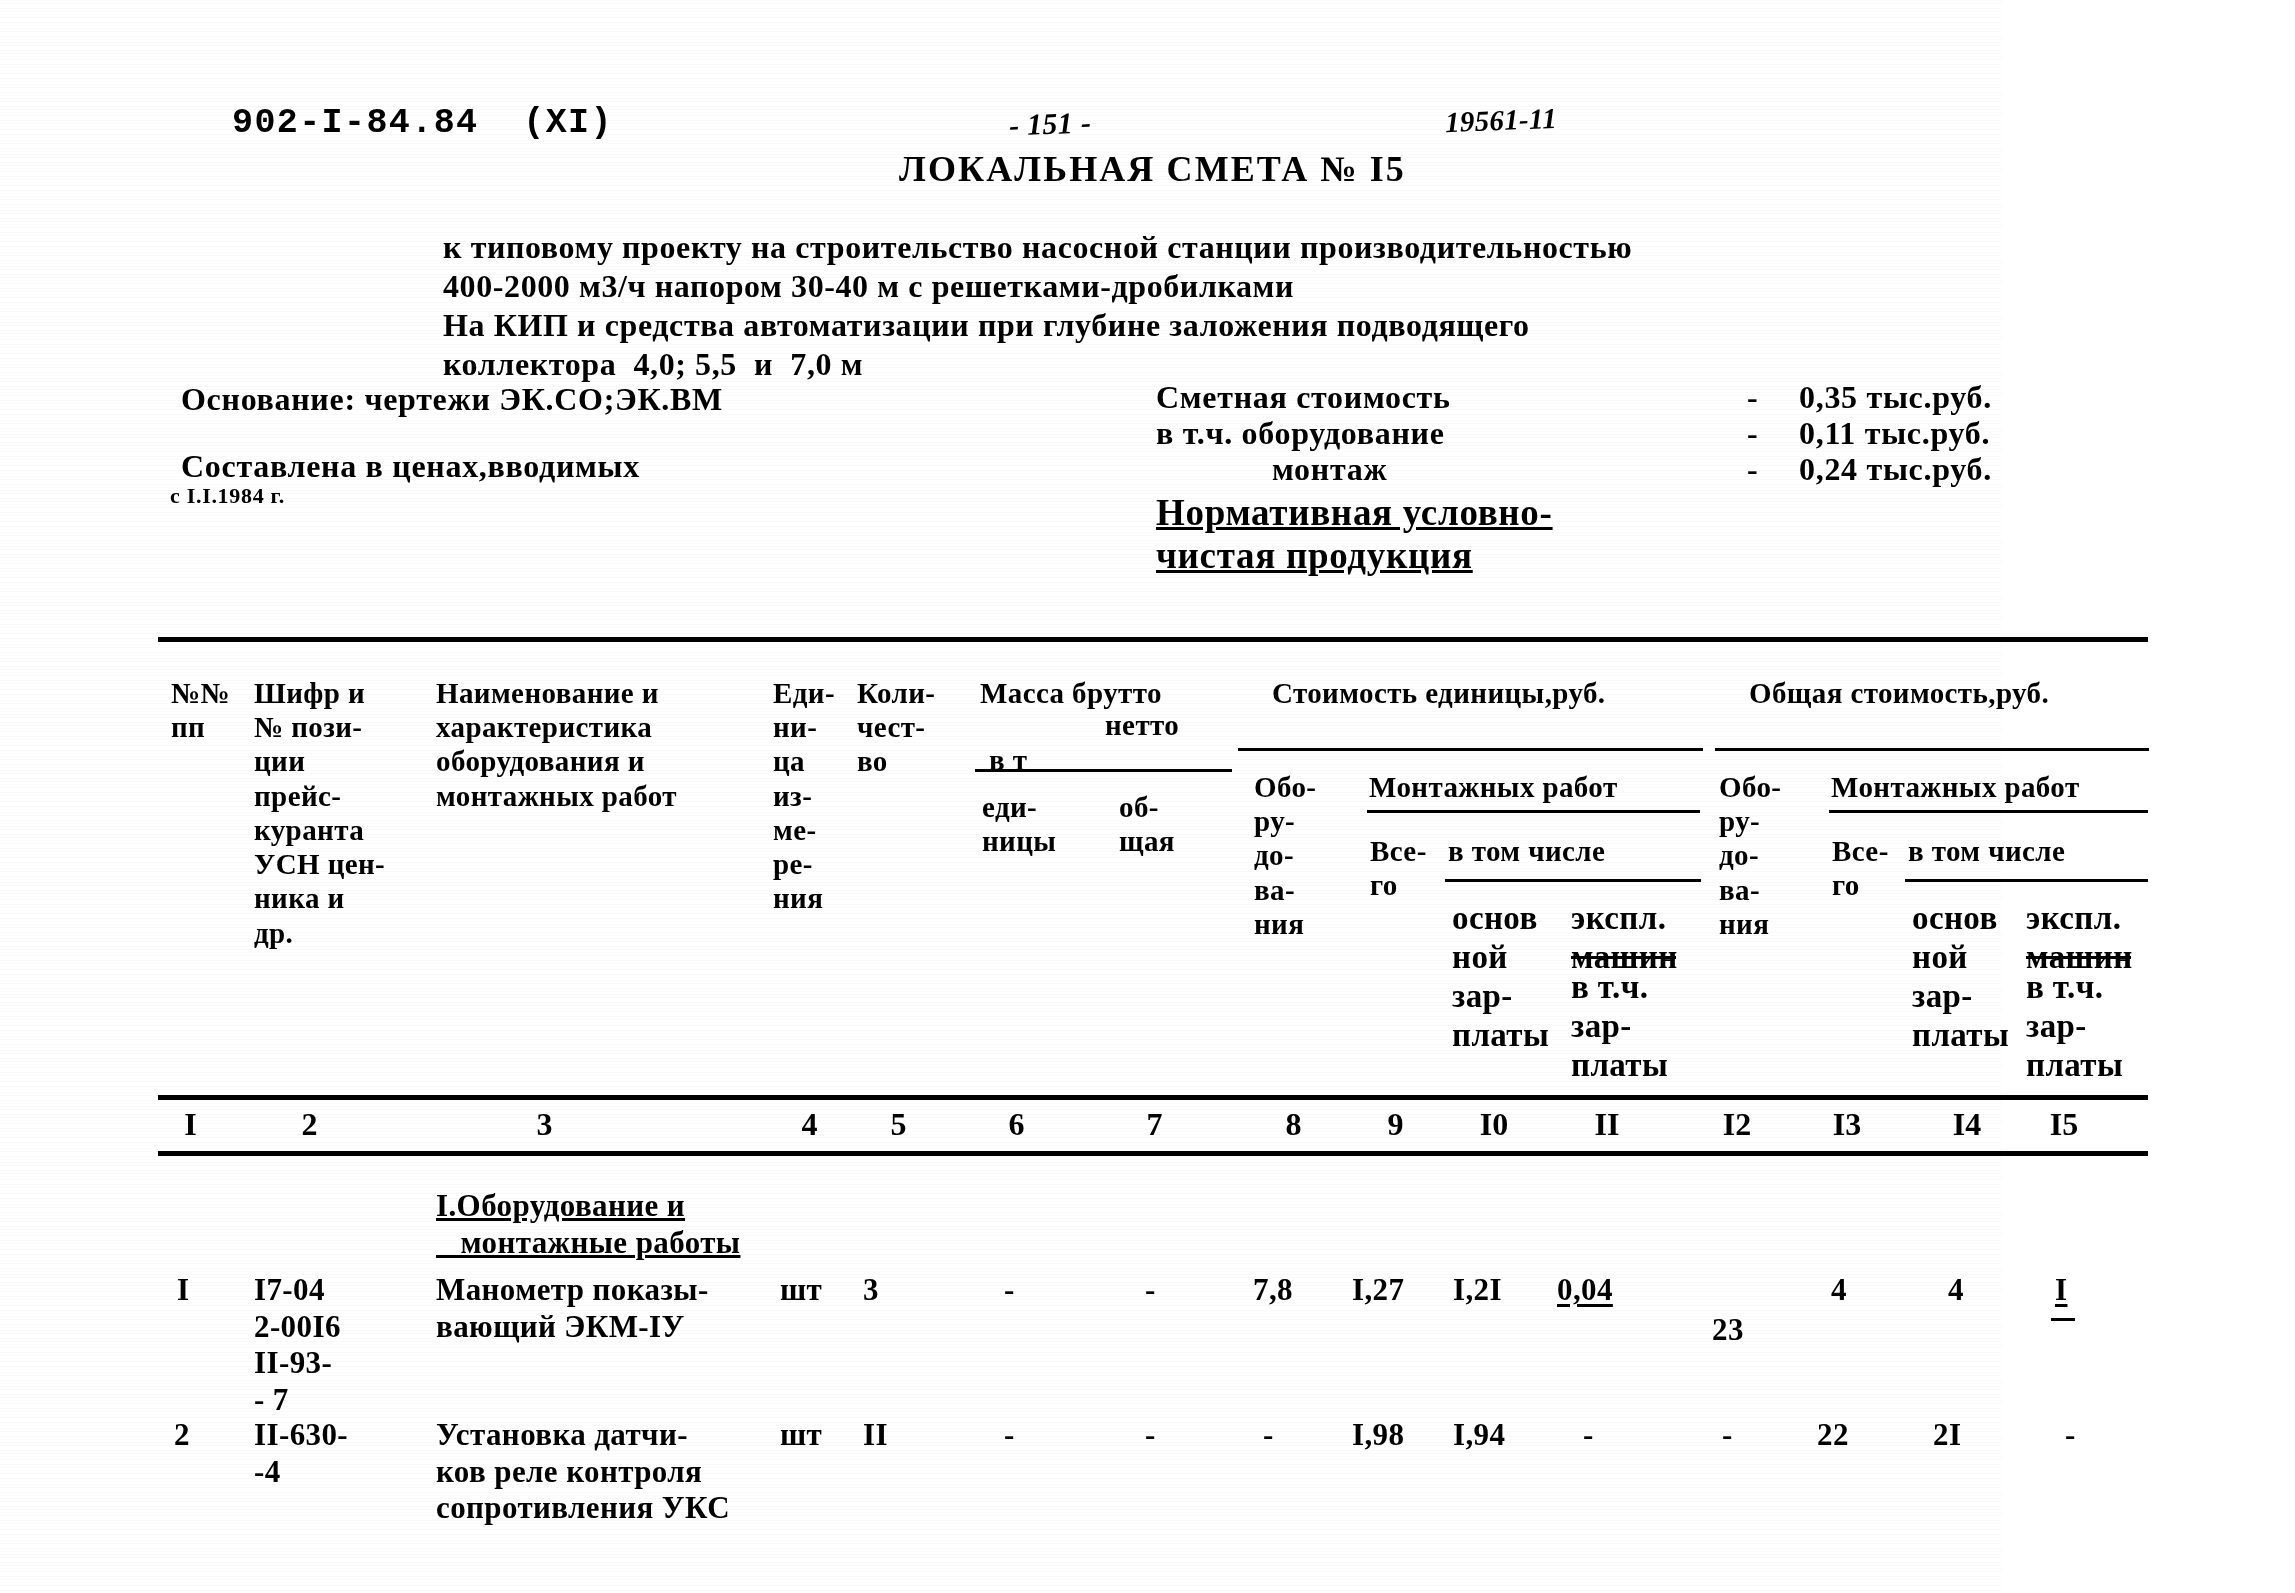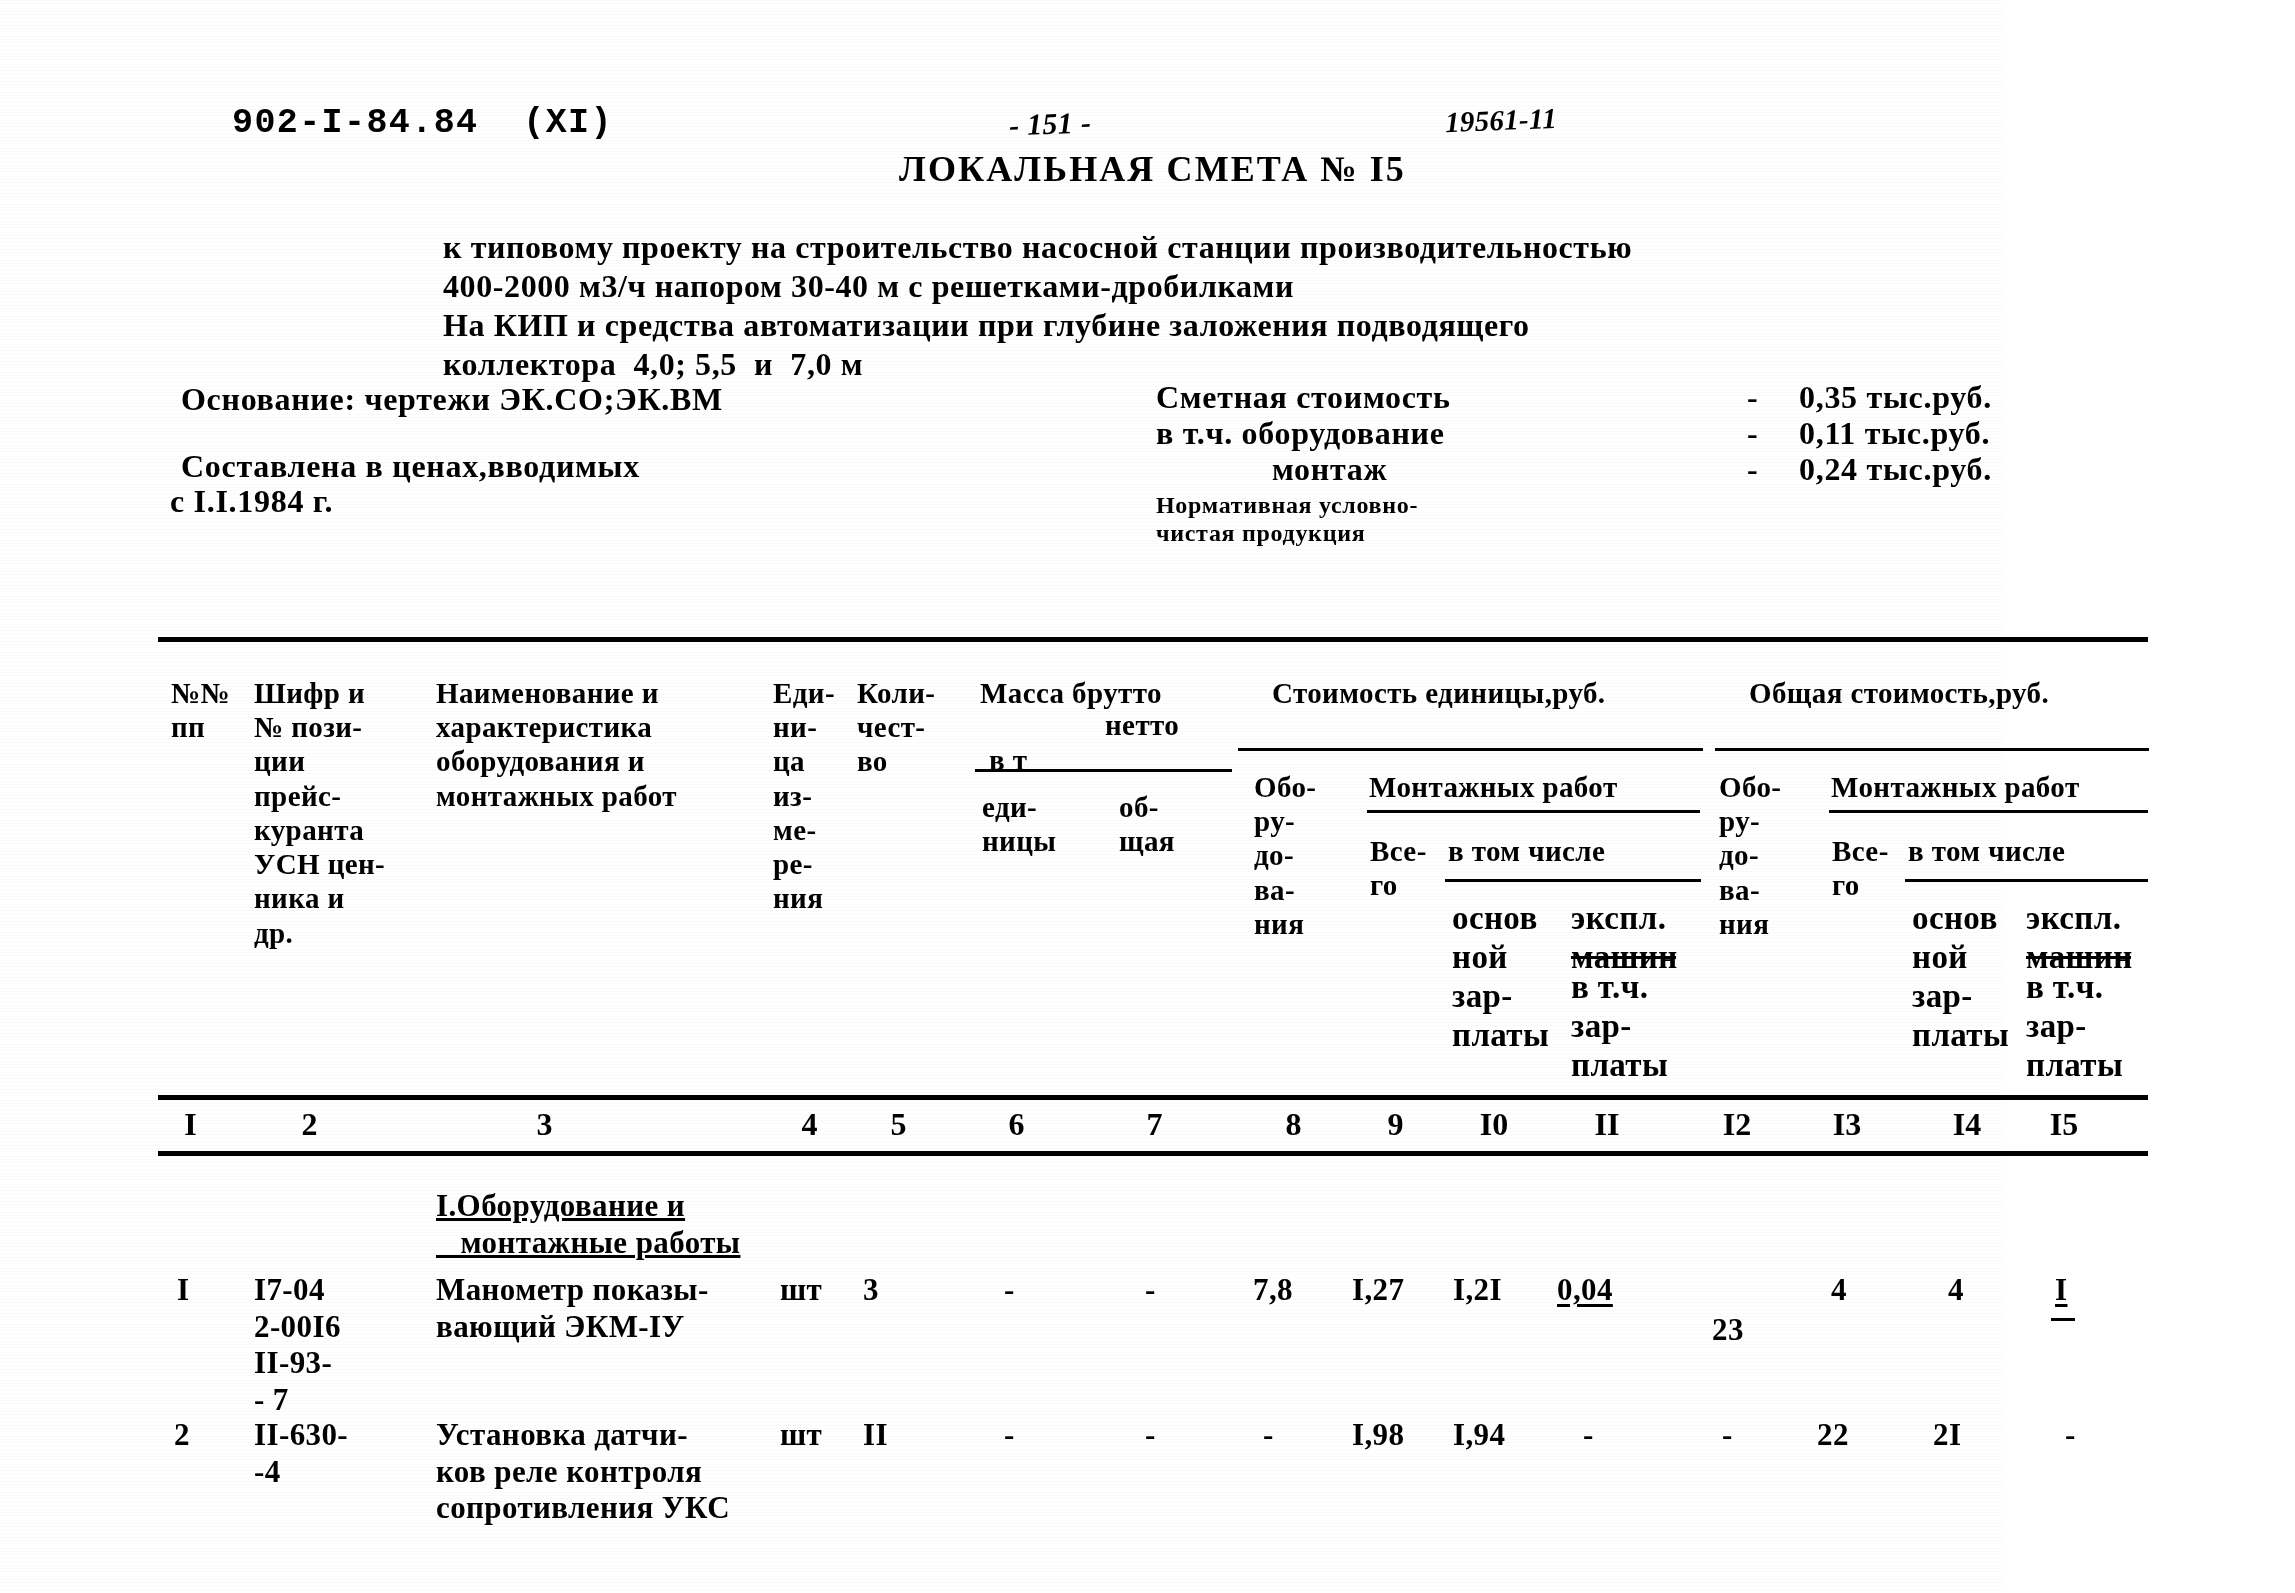--- a/index.html
+++ b/index.html
@@ -57,7 +57,7 @@
 
   #osnovanie   { left: 181px; top: 382px; font-size: 32px; letter-spacing: 0.7px; }
   #sostavlena1 { left: 181px; top: 449px; font-size: 32px; letter-spacing: 0.7px; }
-  #sostavlena2 { left: 170px; top: 484px; font-size: 32px; letter-spacing: 0.7px; }
+  #sostavlena2 { left: 170px; top: 484px; font-size: 22px; letter-spacing: 0.7px; }
 
   
   #cost-summary { position: absolute; left: 1156px; top: 379px; font-size: 32px; }

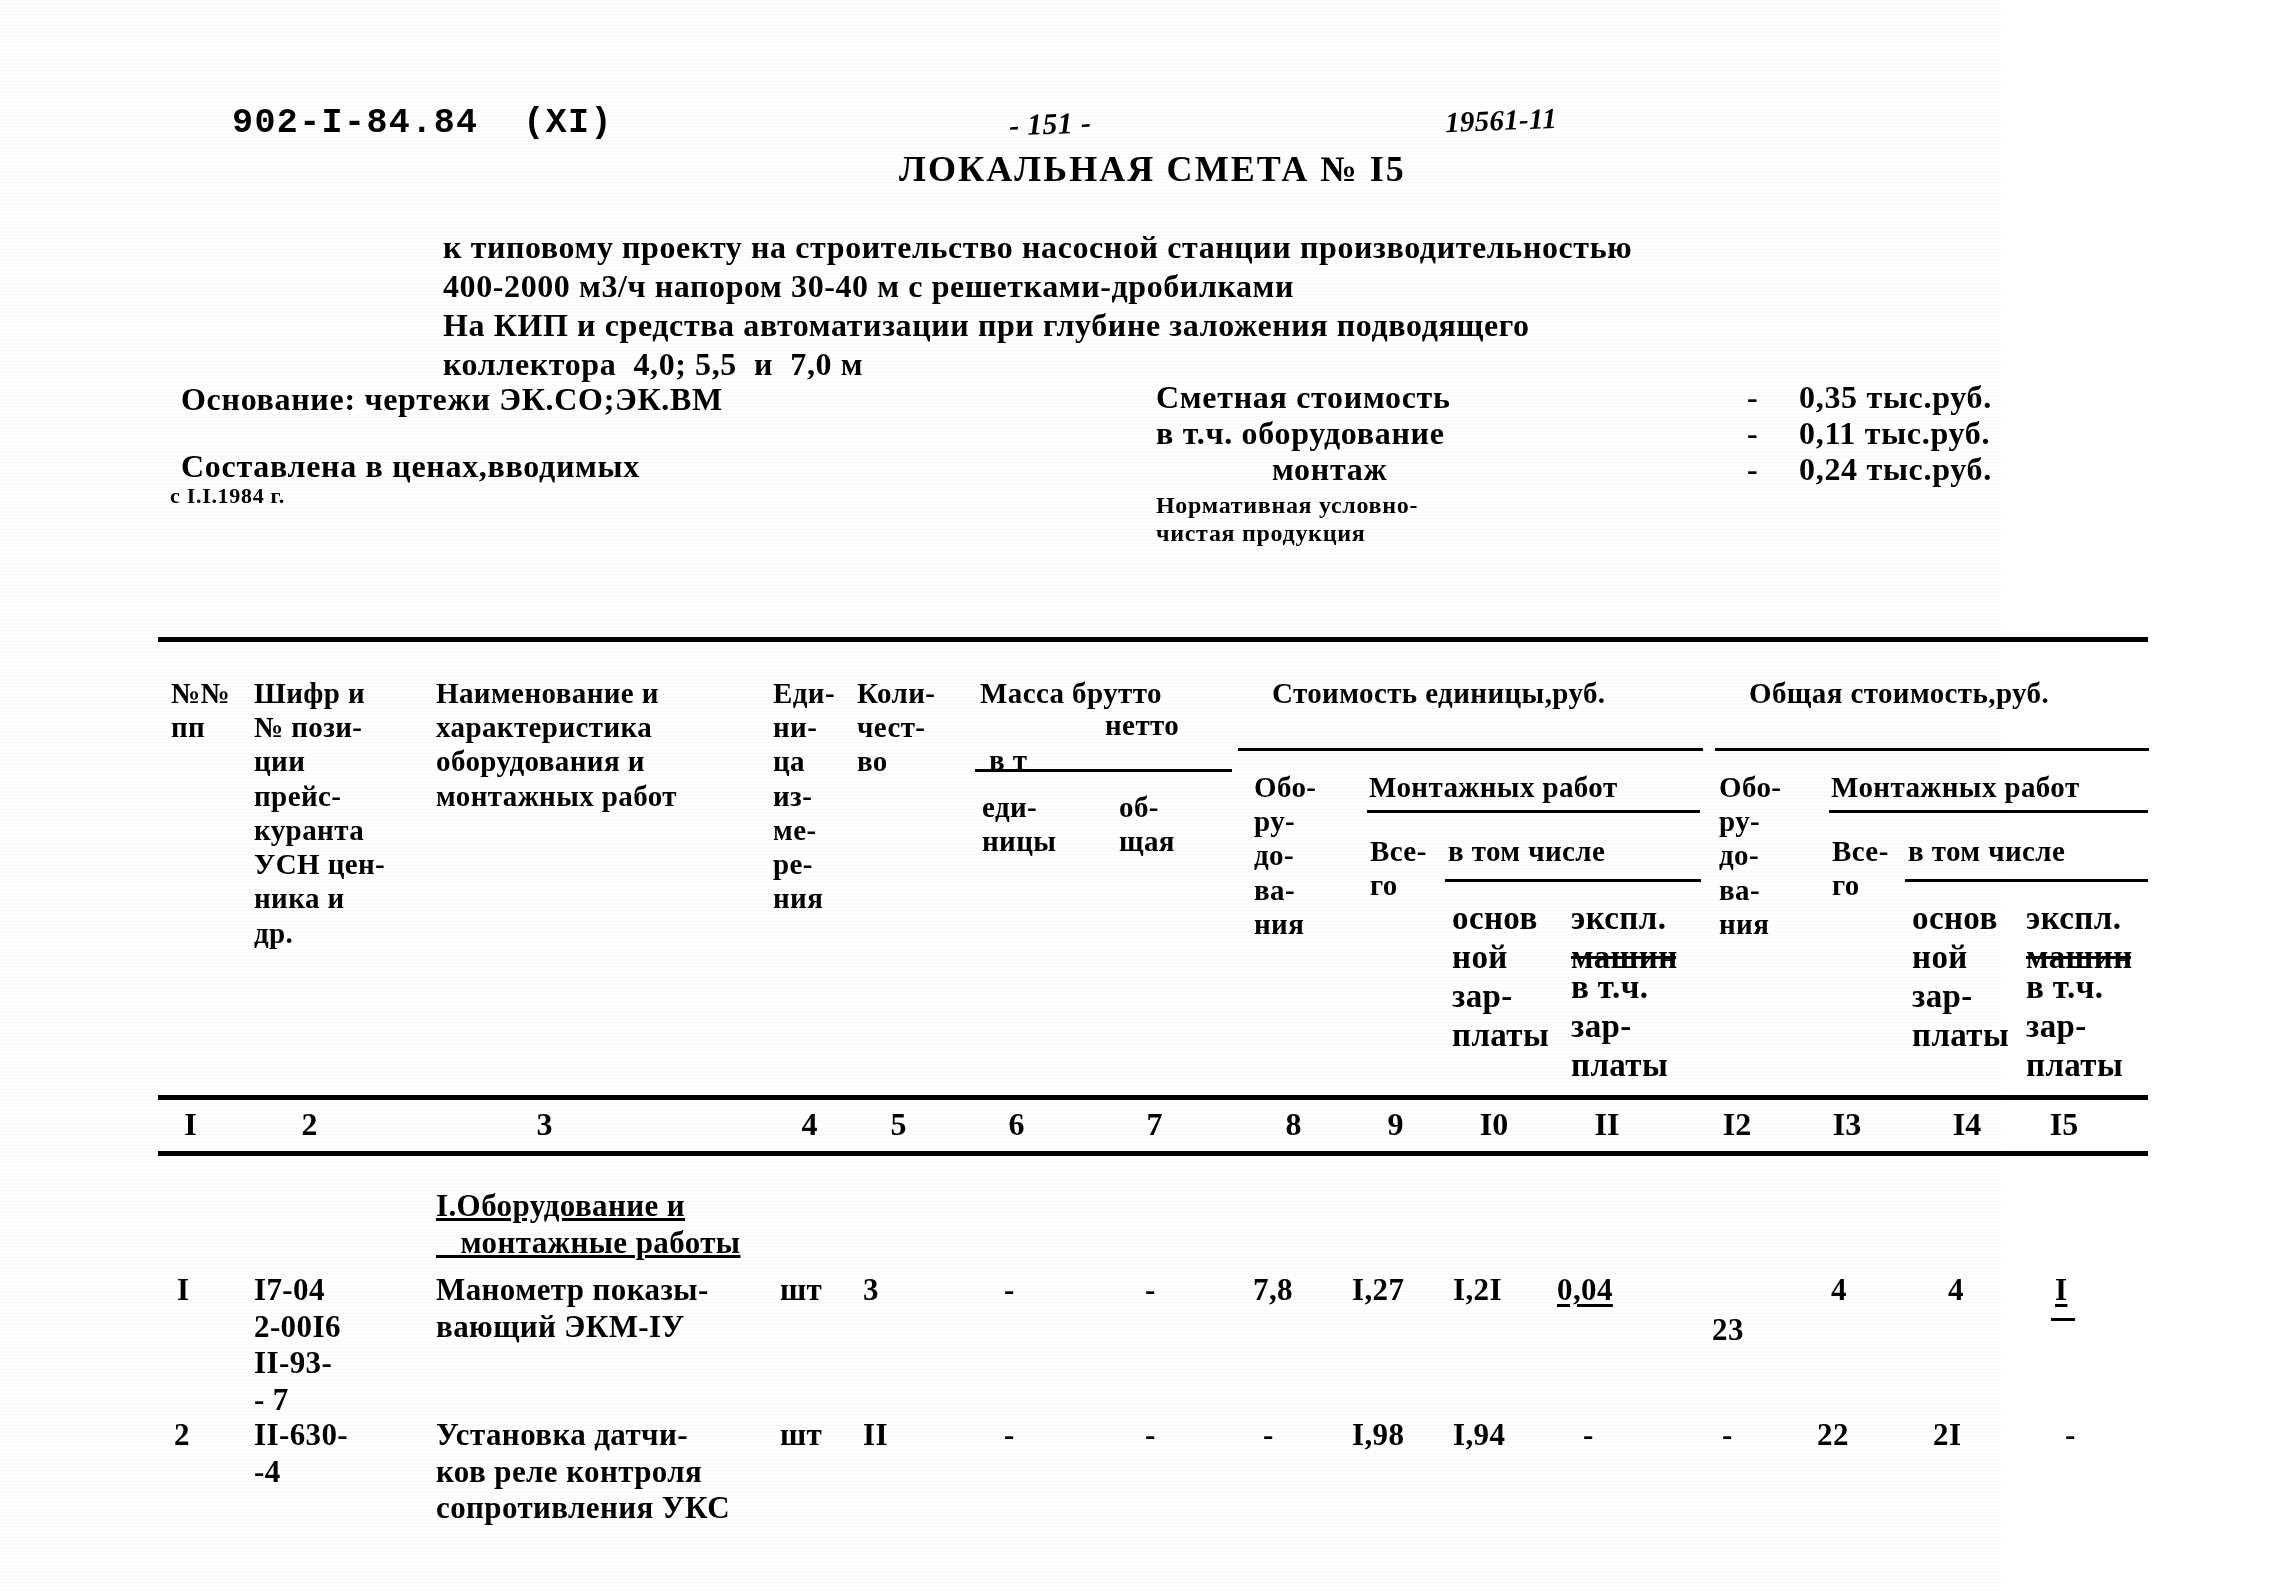--- a/index.html
+++ b/index.html
@@ -67,7 +67,7 @@
   #cost-summary .dash { position: absolute; left: 591px; font-weight: 700; }
   #cost-summary .val  { position: absolute; left: 643px; white-space: pre; font-weight: 700; letter-spacing: 0.7px; }
 
-  #nchp { position: absolute; left: 1156px; top: 492px; font-size: 24px; }
+  #nchp { position: absolute; left: 1156px; top: 492px; font-size: 37px; text-decoration: underline; }
   #nchp .ln { white-space: pre; font-weight: 700; letter-spacing: 0.7px; line-height: 1.16; }
 
   

